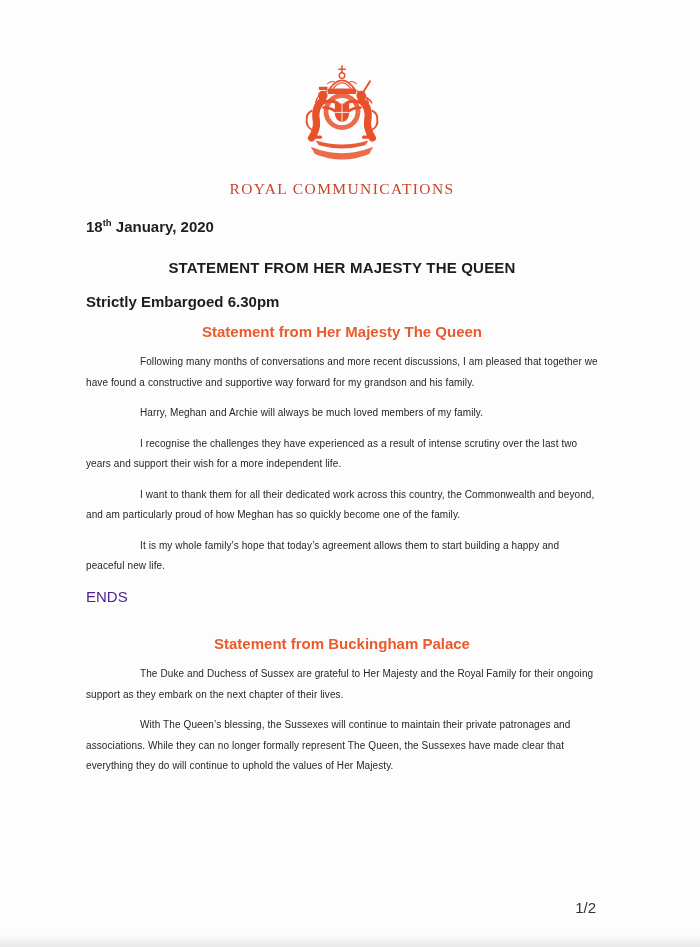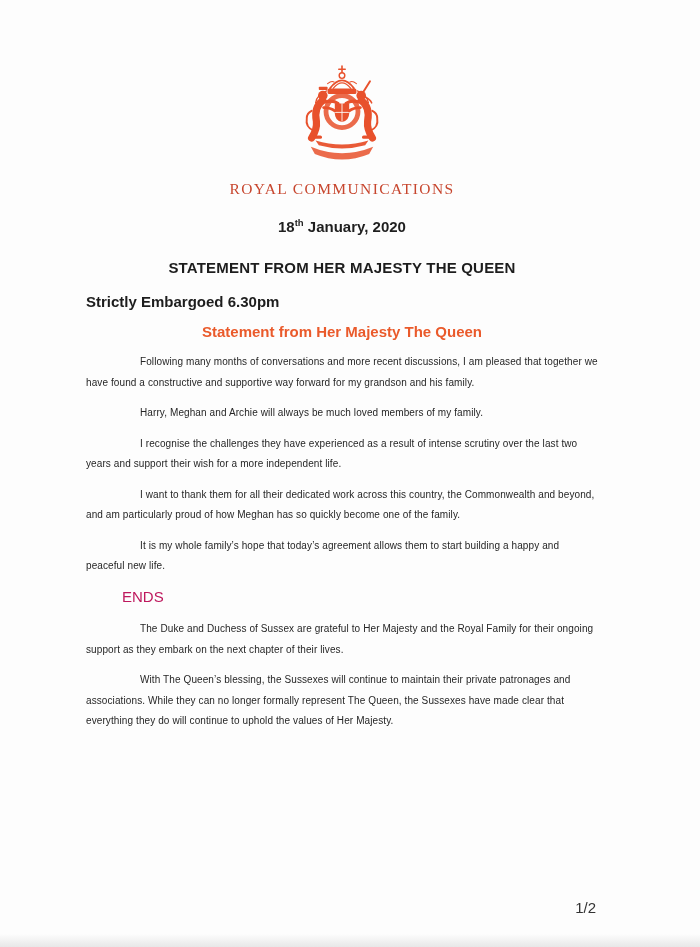--- a/index.html
+++ b/index.html
@@ -38,7 +38,7 @@
   }
   .date-line {
     margin-top: 20px;
-    text-align: center;
+    text-align: left;
     font-size: 15px;
     font-weight: bold;
     color: #1f1f1f;

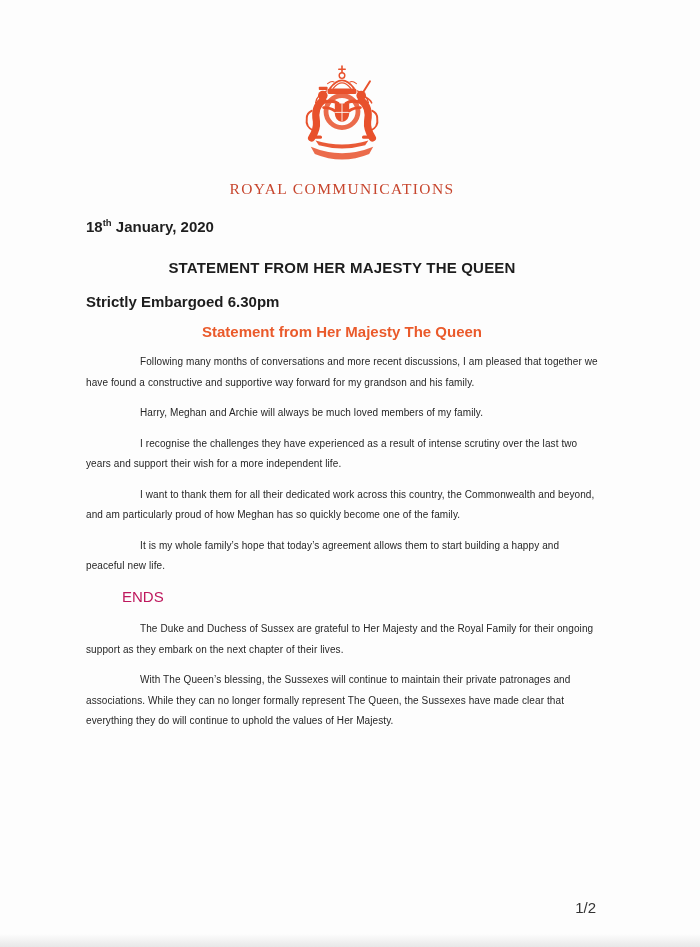--- a/index.html
+++ b/index.html
@@ -90,8 +90,7 @@
     margin-top: 10px;
     font-size: 15px;
     line-height: 20.5px;
-    color: #be185d;
-    margin-left: 36px;
+    color: #4c1d95;
   }
   .page-number {
     position: absolute;

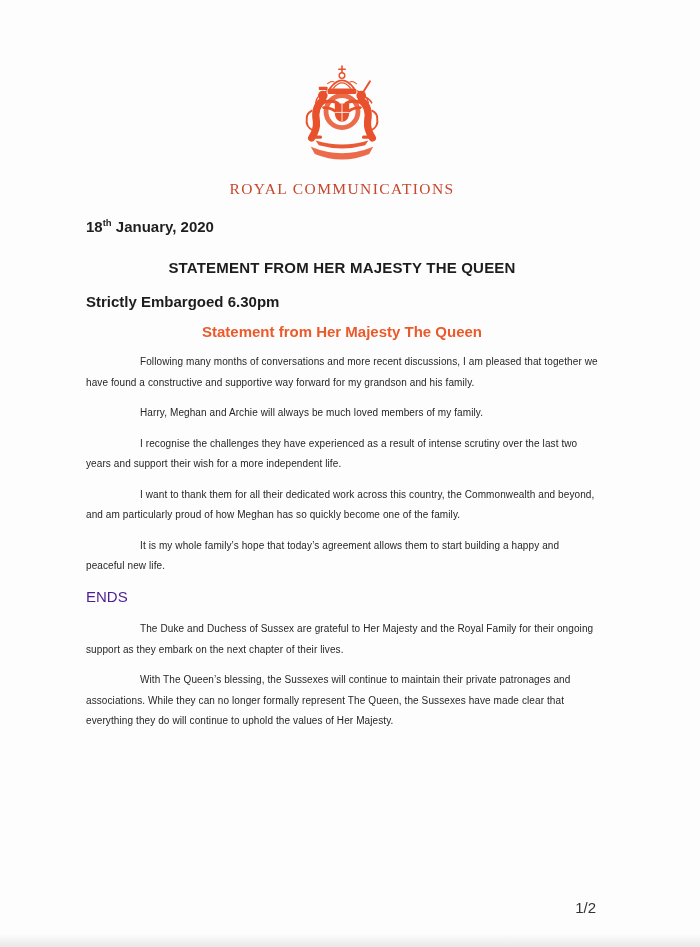--- a/index.html
+++ b/index.html
@@ -179,6 +179,7 @@
 
   <div class="ends">ENDS</div>
 
+  <div class="h-accent second">Statement from Buckingham Palace</div>
 
   <p class="body-para">The Duke and Duchess of Sussex are grateful to Her Majesty and the Royal Family for their ongoing support as they embark on the next chapter of their lives.</p>
   <p class="body-para">With The Queen’s blessing, the Sussexes will continue to maintain their private patronages and associations. While they can no longer formally represent The Queen, the Sussexes have made clear that everything they do will continue to uphold the values of Her Majesty.</p>

